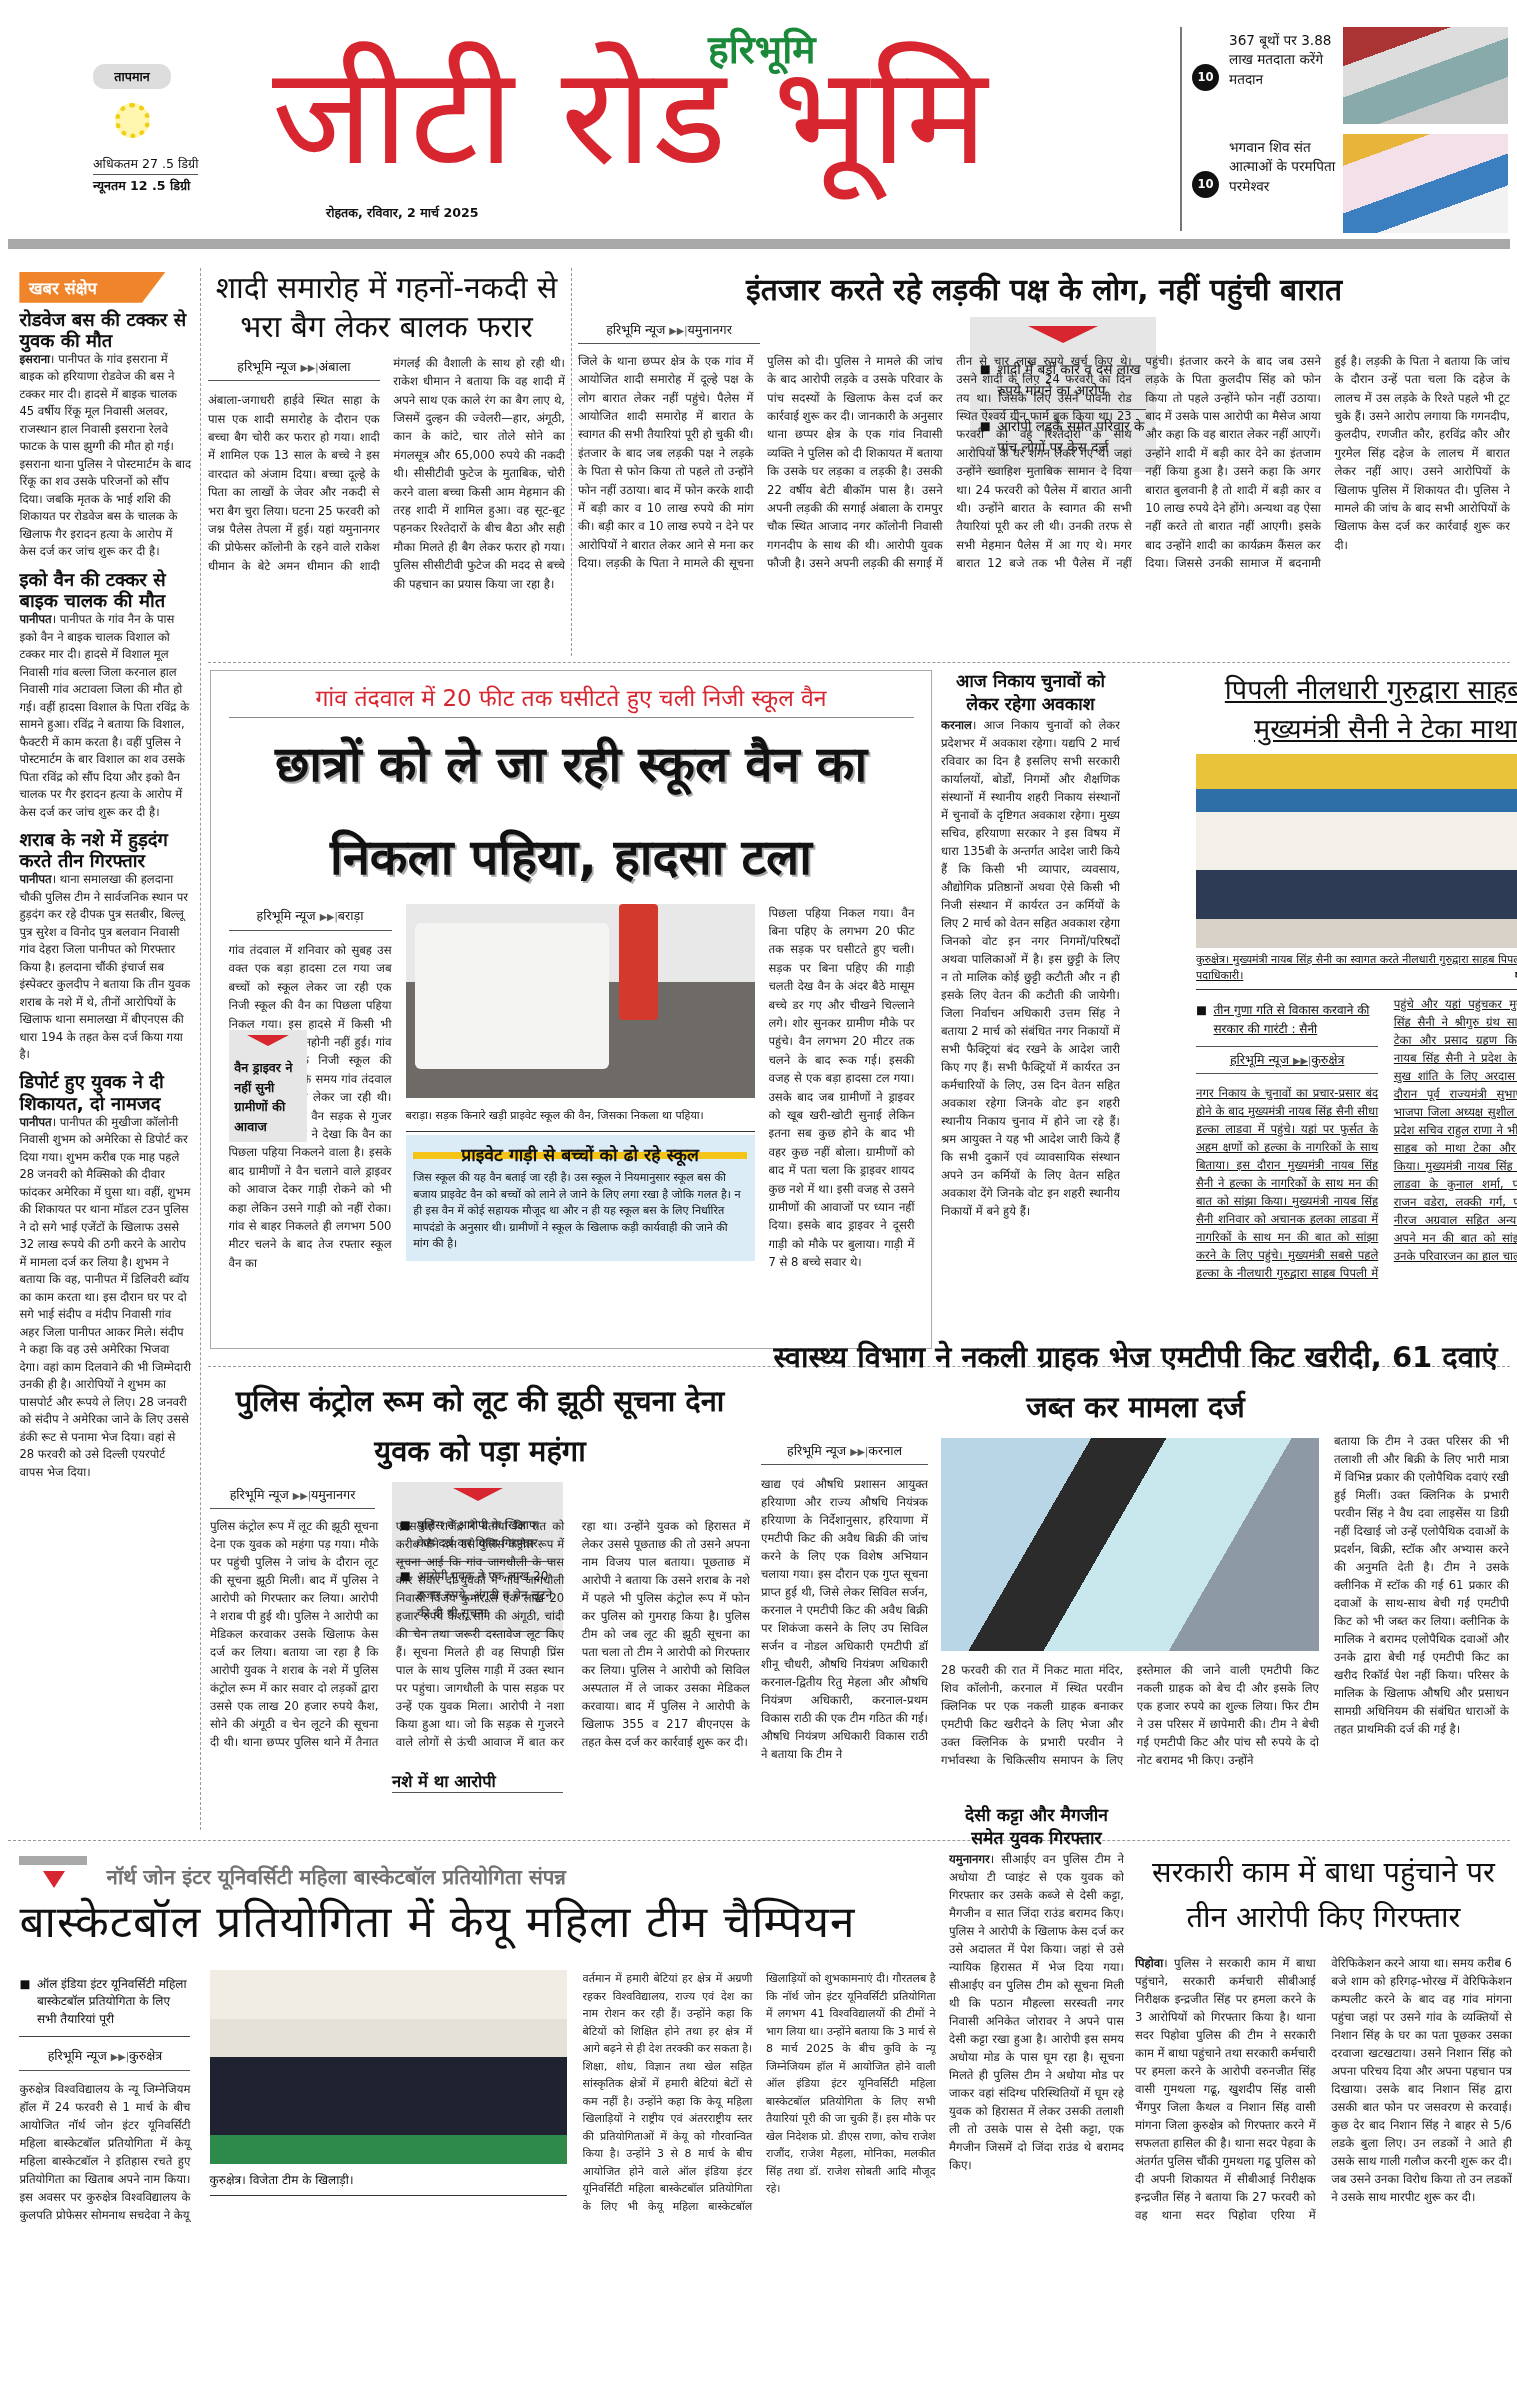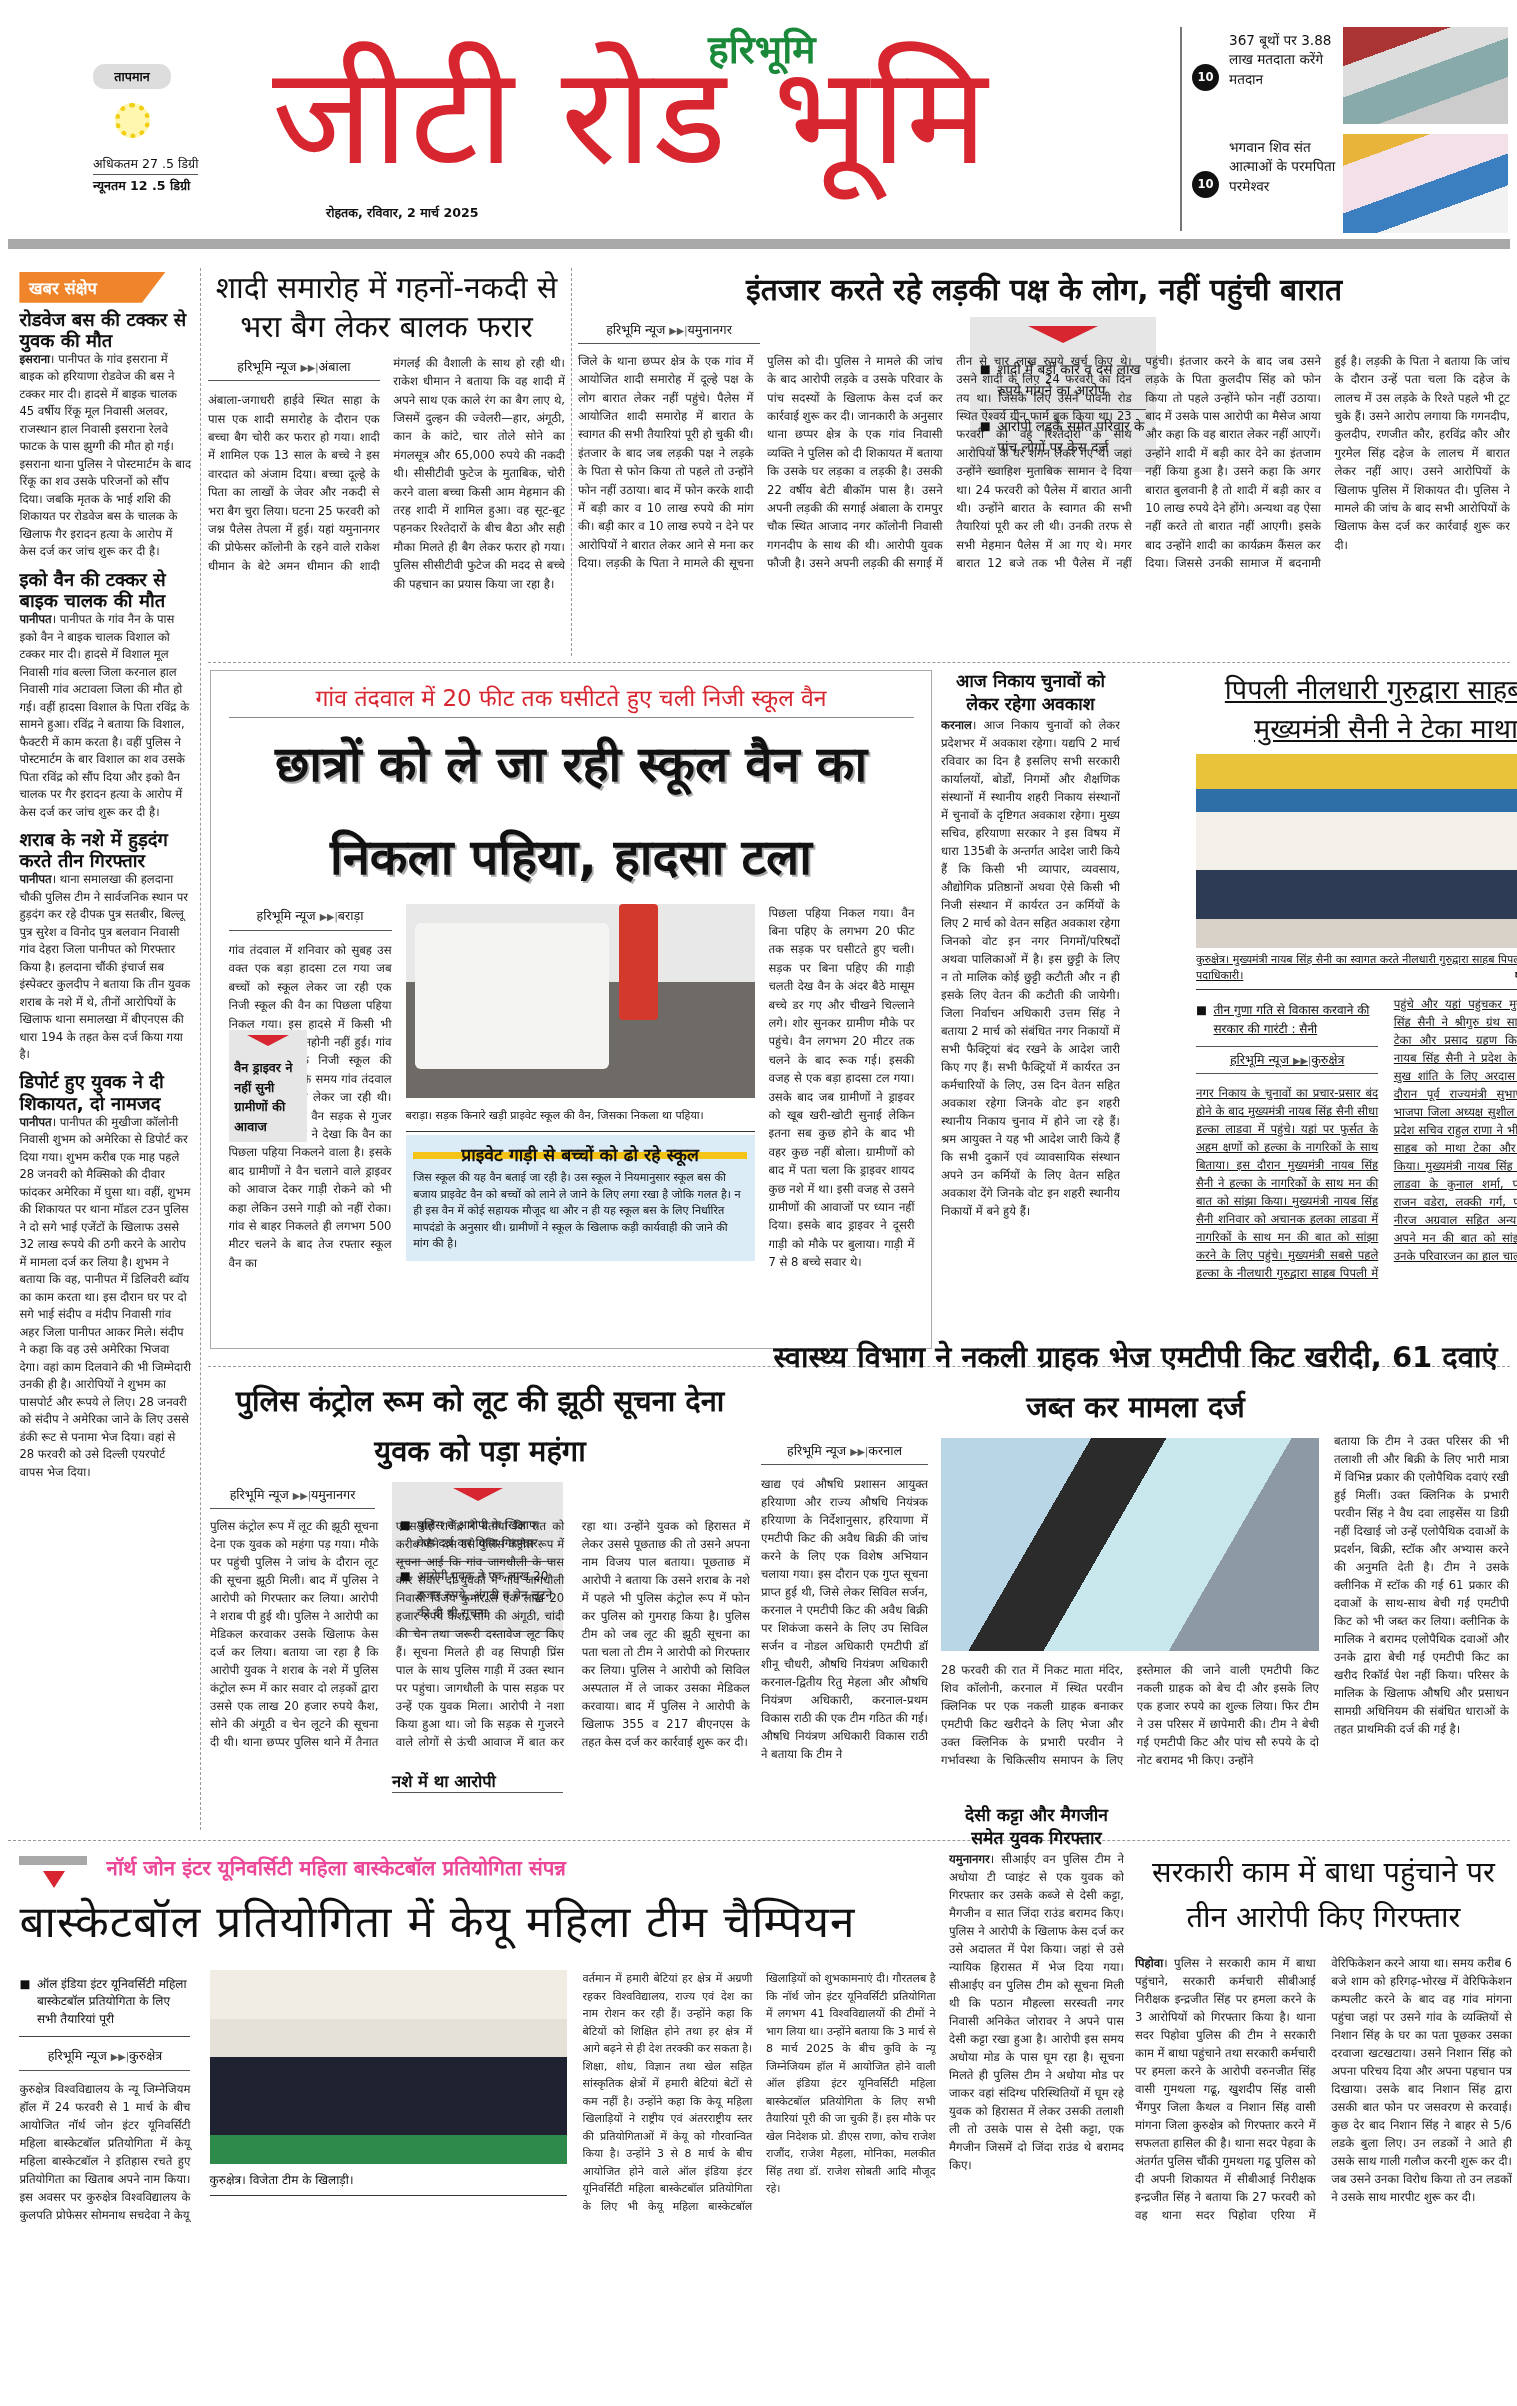--- a/index.html
+++ b/index.html
@@ -172,7 +172,7 @@
 <div class="abs" style="left:13.6px;top:1850px;width:928px;height:543px;overflow:hidden;">
   <div class="abs" style="left:5.8px;top:5.8px;width:68px;height:9.7px;background:#a8a8a8;"></div>
   <div class="abs" style="left:29px;top:21.3px;width:0;height:0;border-left:11.6px solid transparent;border-right:11.6px solid transparent;border-top:17.5px solid #d7262f;"></div>
-  <div class="abs" style="left:93px;top:3px;font-size:20.4px;color:#ec4899;font-weight:bold;">नॉर्थ जोन इंटर यूनिवर्सिटी महिला बास्केटबॉल प्रतियोगिता संपन्न</div>
+  <div class="abs" style="left:93px;top:12px;font-size:20.4px;color:#737373;font-weight:bold;">नॉर्थ जोन इंटर यूनिवर्सिटी महिला बास्केटबॉल प्रतियोगिता संपन्न</div>
   <div class="abs hl-light" style="left:5.8px;top:43px;width:916px;font-size:44px;line-height:58px;letter-spacing:1px;">बास्केटबॉल प्रतियोगिता में केयू महिला टीम चैम्पियन</div>
   <div class="abs" style="left:5.8px;top:120px;width:171px;">
     <div class="bullet" style="font-size:12px;line-height:17.5px;">ऑल इंडिया इंटर यूनिवर्सिटी महिला बास्केटबॉल प्रतियोगिता के लिए सभी तैयारियां पूरी</div>

